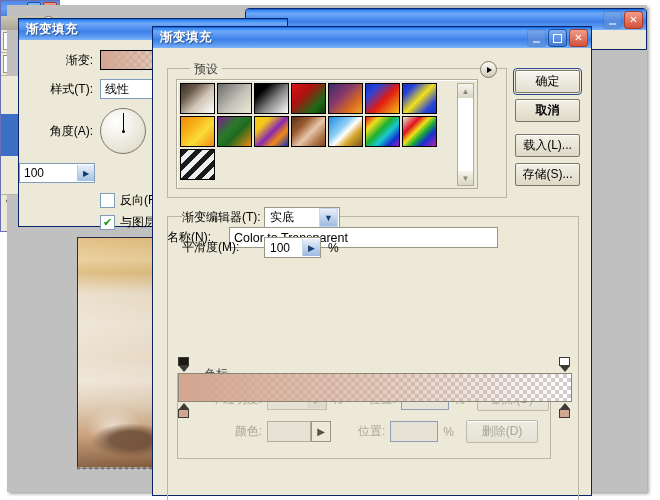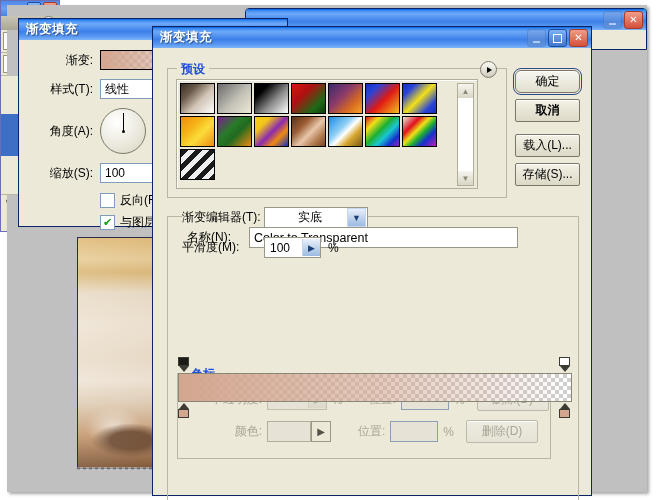--- a/index.html
+++ b/index.html
@@ -124,8 +124,8 @@
     position:absolute;border:1px solid #b9b6a4;
   }
   .grp > .glabel{
-    position:absolute;top:-8px;left:9px;background:#ece9d8;padding:0 4px;
-    color:#1d4ed8;font-size:12px;font-weight:bold;
+    position:absolute;top:-8px;left:22px;background:#ece9d8;padding:0 4px;
+    color:#404040;font-size:12px;
   }
   #presetgrp{left:14px;top:20px;width:338px;height:128px;}
   .presets-inner{

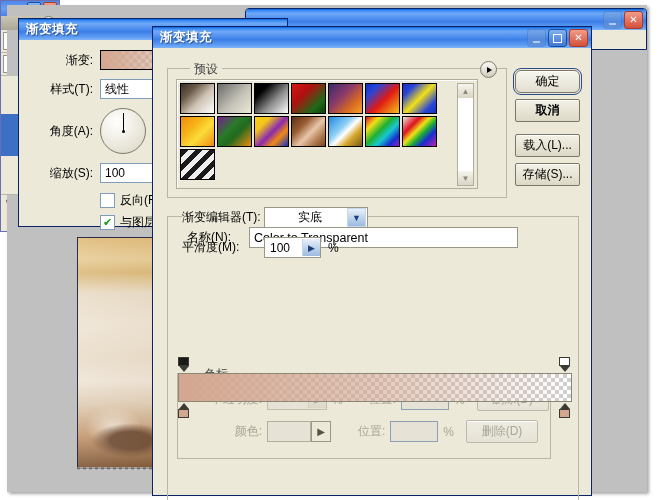--- a/index.html
+++ b/index.html
@@ -161,7 +161,7 @@
     font-size:12px;color:#000;box-shadow:inset 0 1px 0 #fff;
   }
   .btn.default{outline:1px solid #2a4b8d;outline-offset:1px;
-    background:linear-gradient(to bottom,#f7f6ef,#e2dfd0);border-radius:6px;}
+    background:linear-gradient(to bottom,#f7f6ef,#e2dfd0);}
   .btn.dis{color:#a9a695;border-color:#bcb9aa;background:linear-gradient(to bottom,#eeece1,#e6e3d6);}
 
   #typegrp{left:14px;top:168px;width:410px;height:288px;}

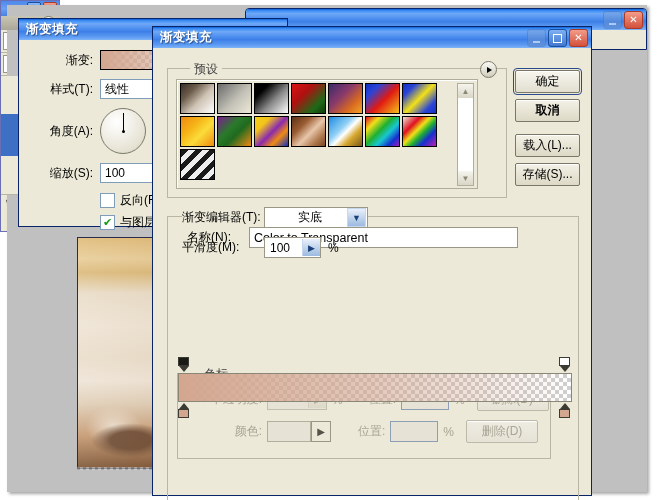--- a/index.html
+++ b/index.html
@@ -357,7 +357,6 @@
       </div>
 
       <div class="row">
-        <div class="lab">缩放(S):</div>
         <div class="spinbox" style="width:74px;">
           <span class="v">100</span>
           <span class="sp">▶</span>

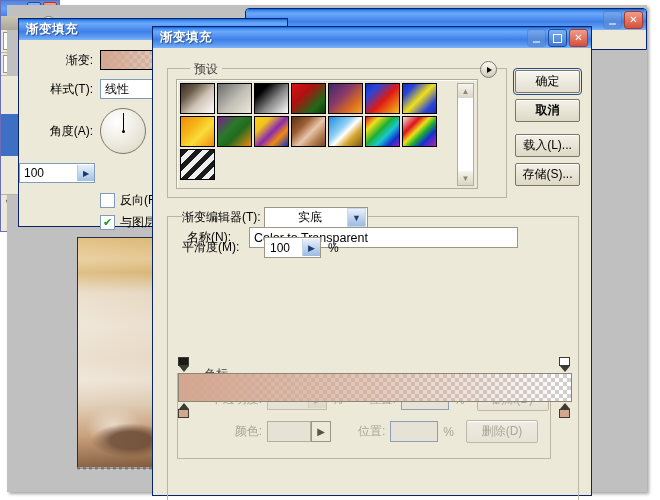--- a/index.html
+++ b/index.html
@@ -456,7 +456,7 @@
 
         <div class="ge-row" style="left:14px;top:-10px;">
           <div class="ge-lab" style="width:82px;background:#ece9d8;">渐变编辑器(T):</div>
-          <div class="combo2" style="width:74px;padding-left:28px;">
+          <div class="combo2" style="width:74px;">
             <span class="v">实底</span>
             <span class="arr">▼</span>
           </div>

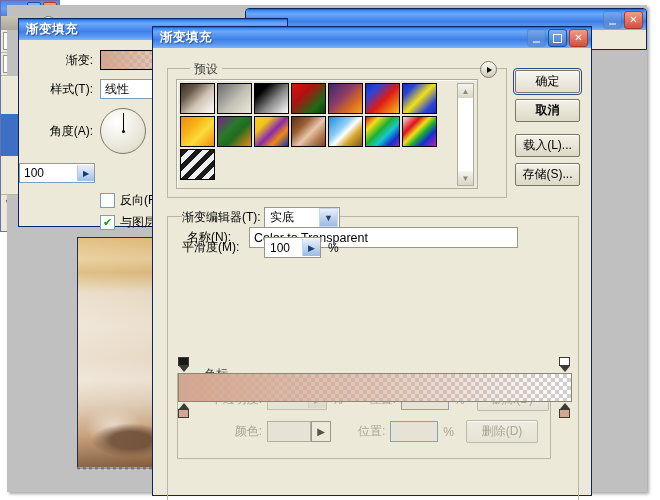--- a/index.html
+++ b/index.html
@@ -445,7 +445,7 @@
           <span>载入(L)...</span>
         </div>
 
-      <div class="ge-row" style="left:14px;top:179px;padding-left:20px;">
+      <div class="ge-row" style="left:14px;top:179px;">
         <div class="ge-lab" style="width:62px;">名称(N):</div>
         <div class="textinput" style="width:263px;">
             <span>Color to Transparent</span>

